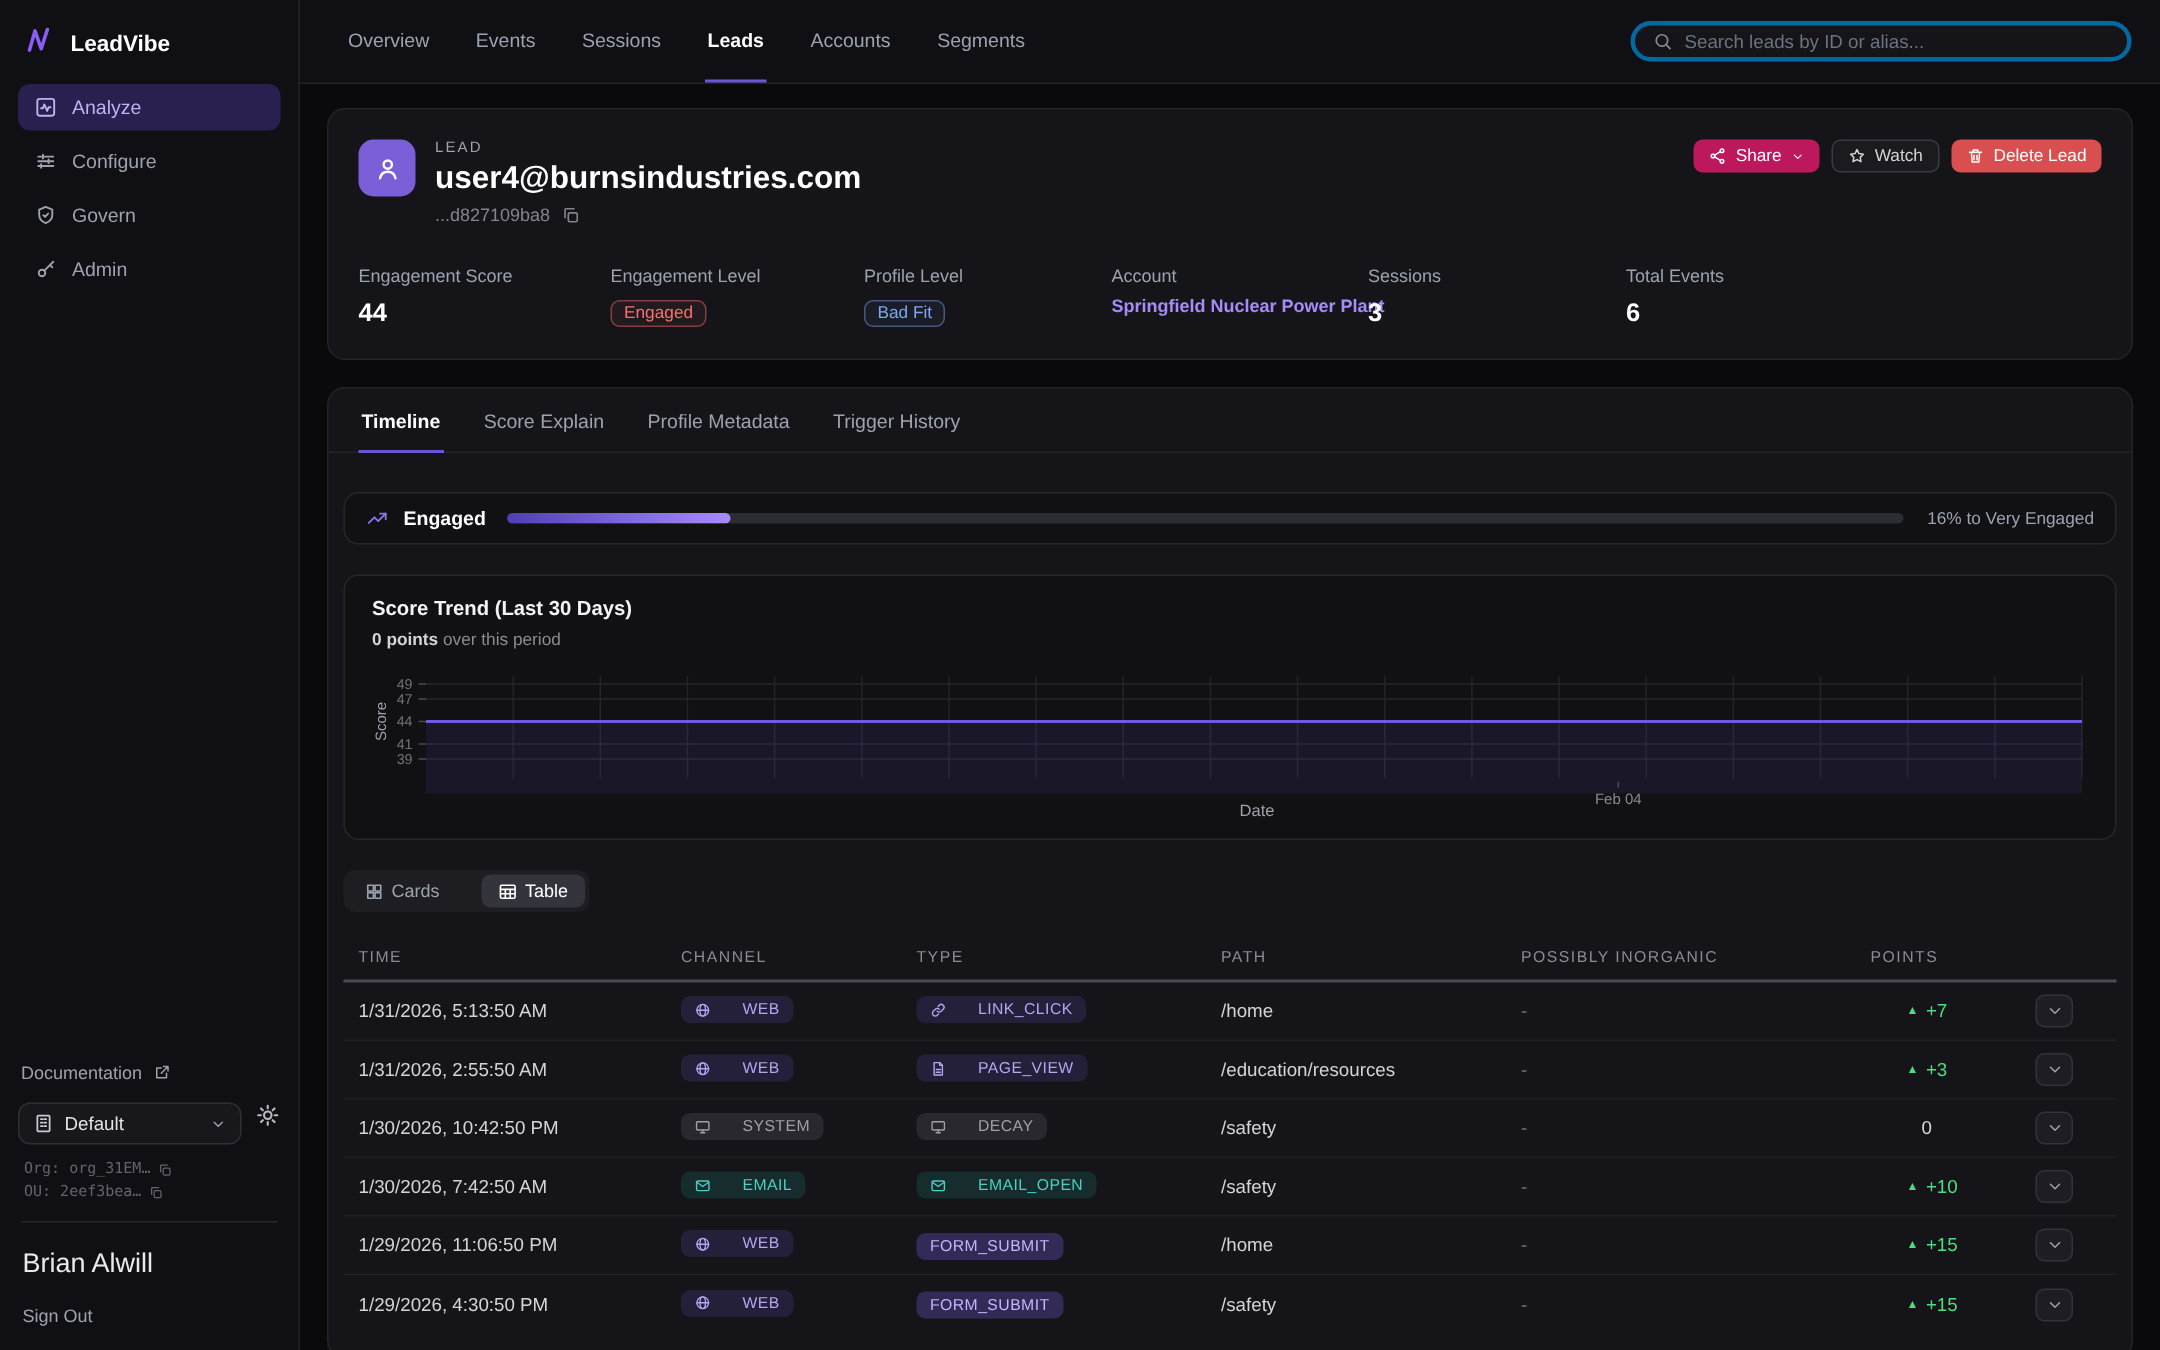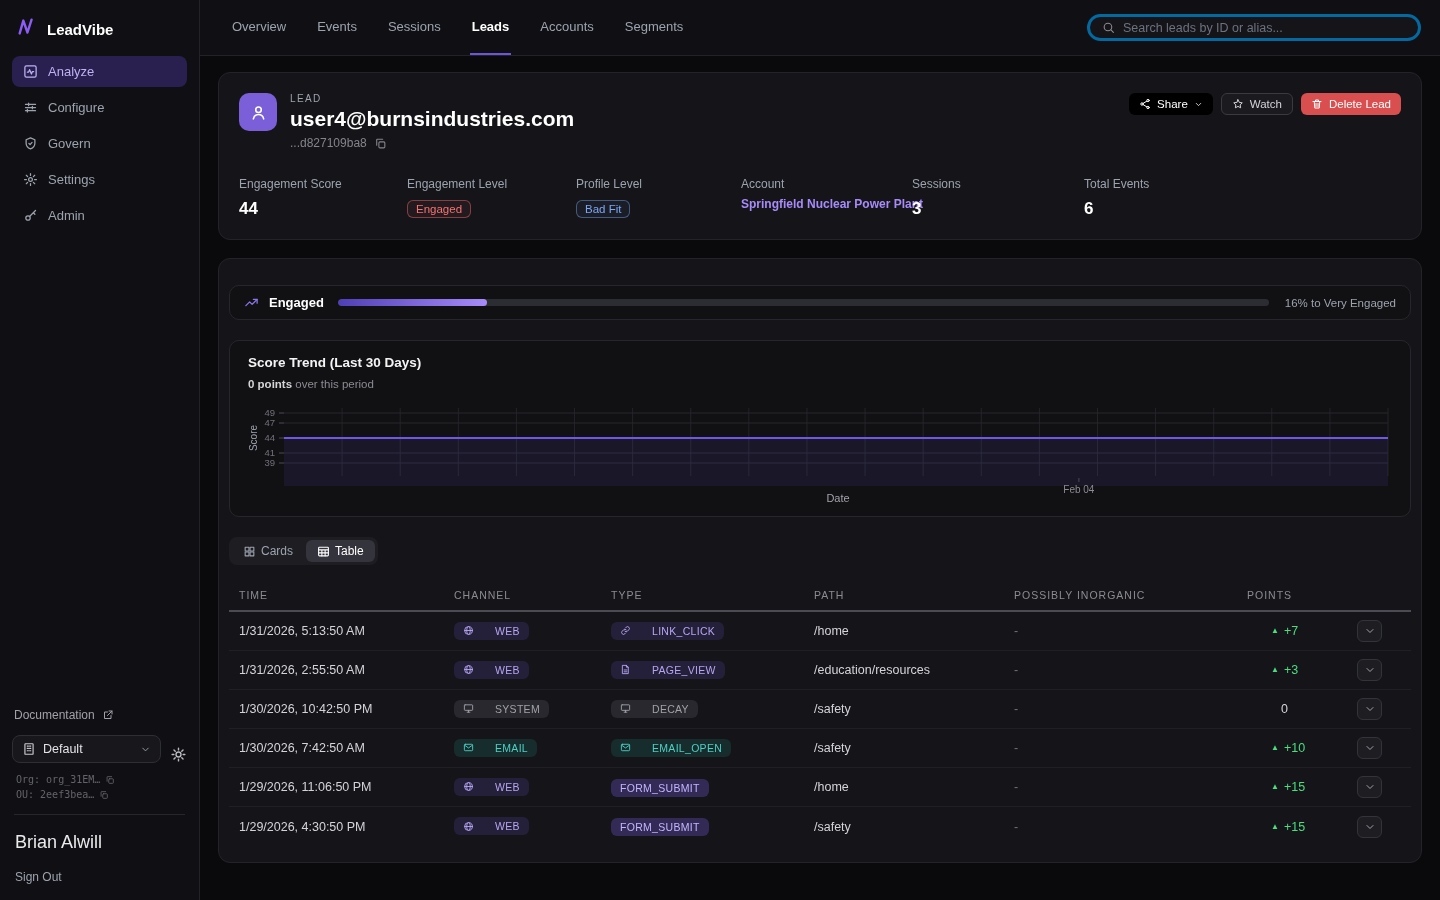--- a/index.html
+++ b/index.html
@@ -59,7 +59,7 @@
   .btn{display:inline-flex;align-items:center;gap:6px;font-size:11.5px;border-radius:6px;padding:0 10px;height:22px;border:none;cursor:pointer;font-family:inherit}
   .btn .i{width:12px;height:12px}
   .btn .i.sm{width:9px;height:9px}
-  .btn-share{background:#000000;color:#fff}
+  .btn-share{background:#be185d;color:#fff}
   .btn-watch{background:#1a1a1f;border:1px solid #3a3a42;color:#d4d4d8}
   .btn-delete{background:#d94f4f;color:#fff}
   .stats{display:grid;grid-template-columns:168px 169px 165px 171px 172px 165px 1fr;margin-top:27px}

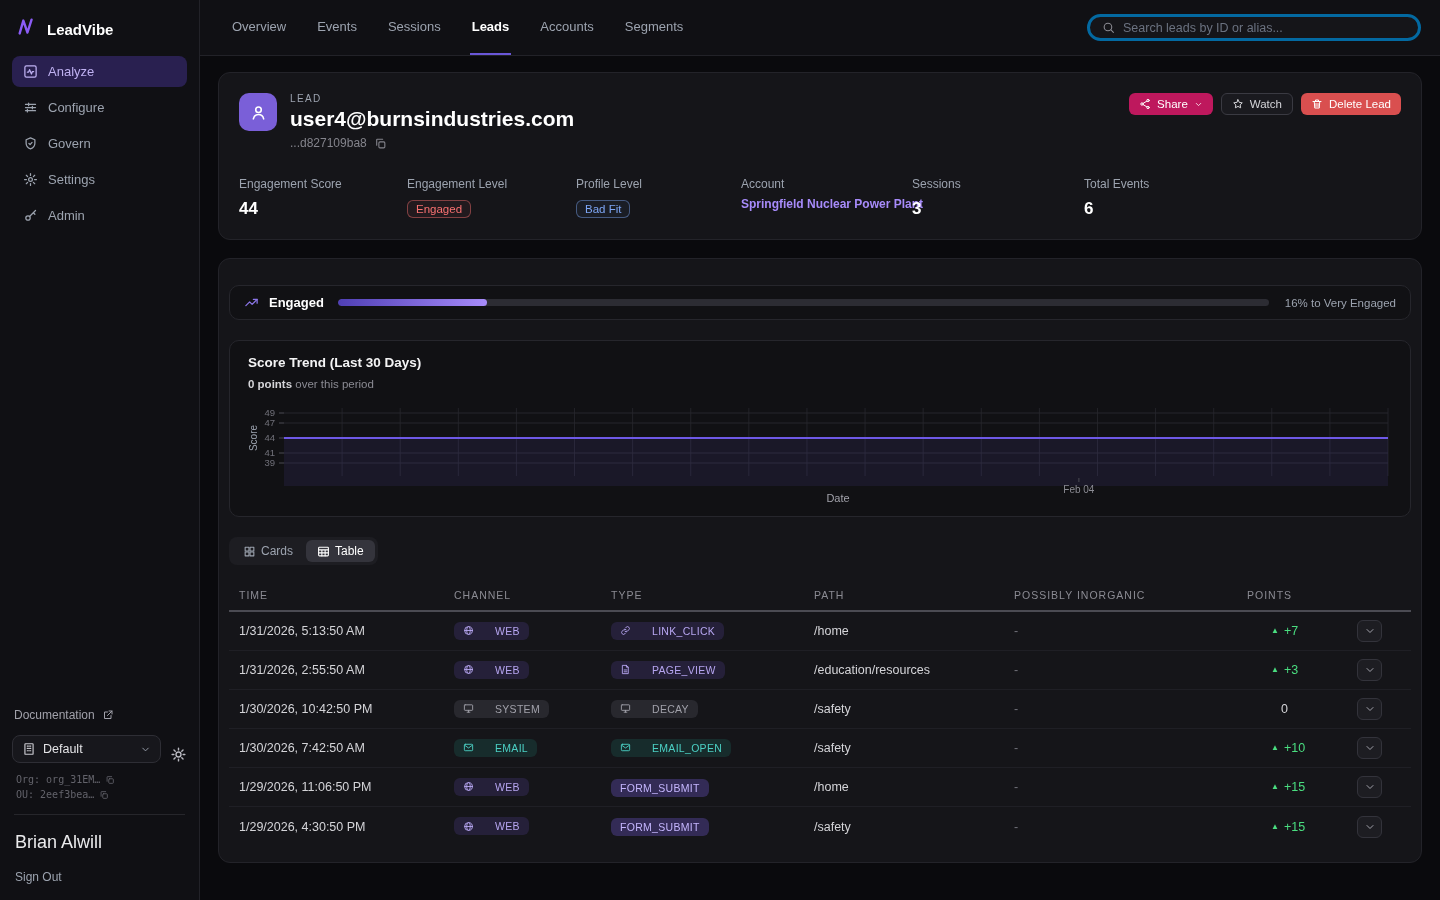--- a/index.html
+++ b/index.html
@@ -155,15 +155,6 @@
           </svg>
         </span>
       <span>Govern</span>
-    </div>
-    <div class="nav-item">
-      <span class="i">
-          <svg viewBox="0 0 24 24">
-            <circle cx="12" cy="12" r="3"></circle>
-            <path d="M12 2.5v3M12 18.5v3M2.5 12h3M18.5 12h3M5.3 5.3l2.1 2.1M16.6 16.6l2.1 2.1M18.7 5.3l-2.1 2.1M7.4 16.6l-2.1 2.1"></path>
-          </svg>
-        </span>
-      <span>Settings</span>
     </div>
     <div class="nav-item">
       <span class="i">

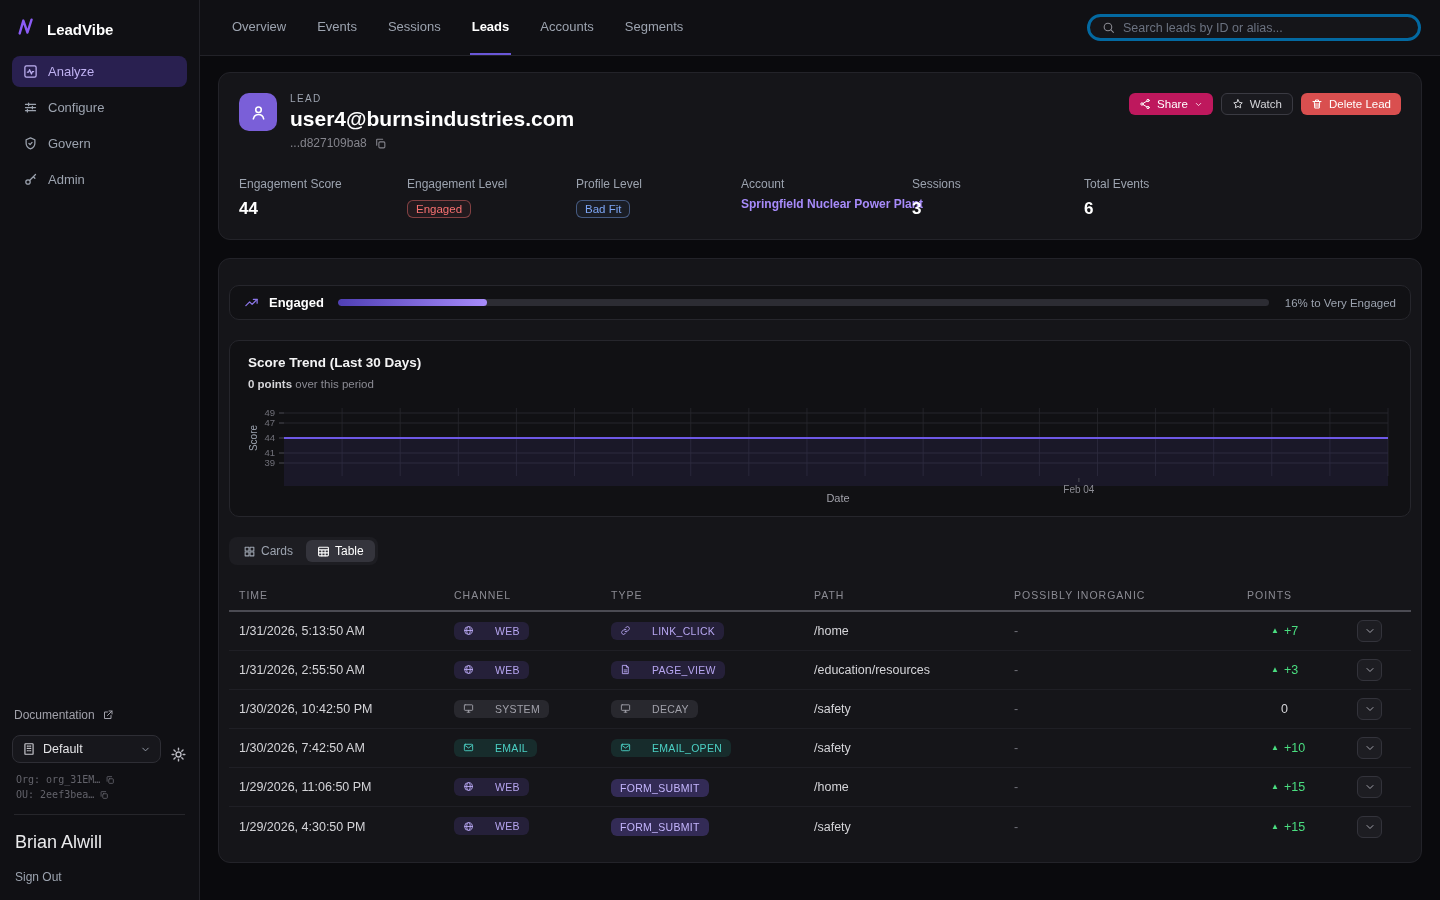--- a/index.html
+++ b/index.html
@@ -332,6 +332,12 @@
     </section>
 
     <section class="card detail-card">
+      <div class="detail-tabs">
+        <div class="dtab active">Timeline</div>
+        <div class="dtab">Score Explain</div>
+        <div class="dtab">Profile Metadata</div>
+        <div class="dtab">Trigger History</div>
+      </div>
 
       <div class="engage-panel">
         <span class="i engage-icon">

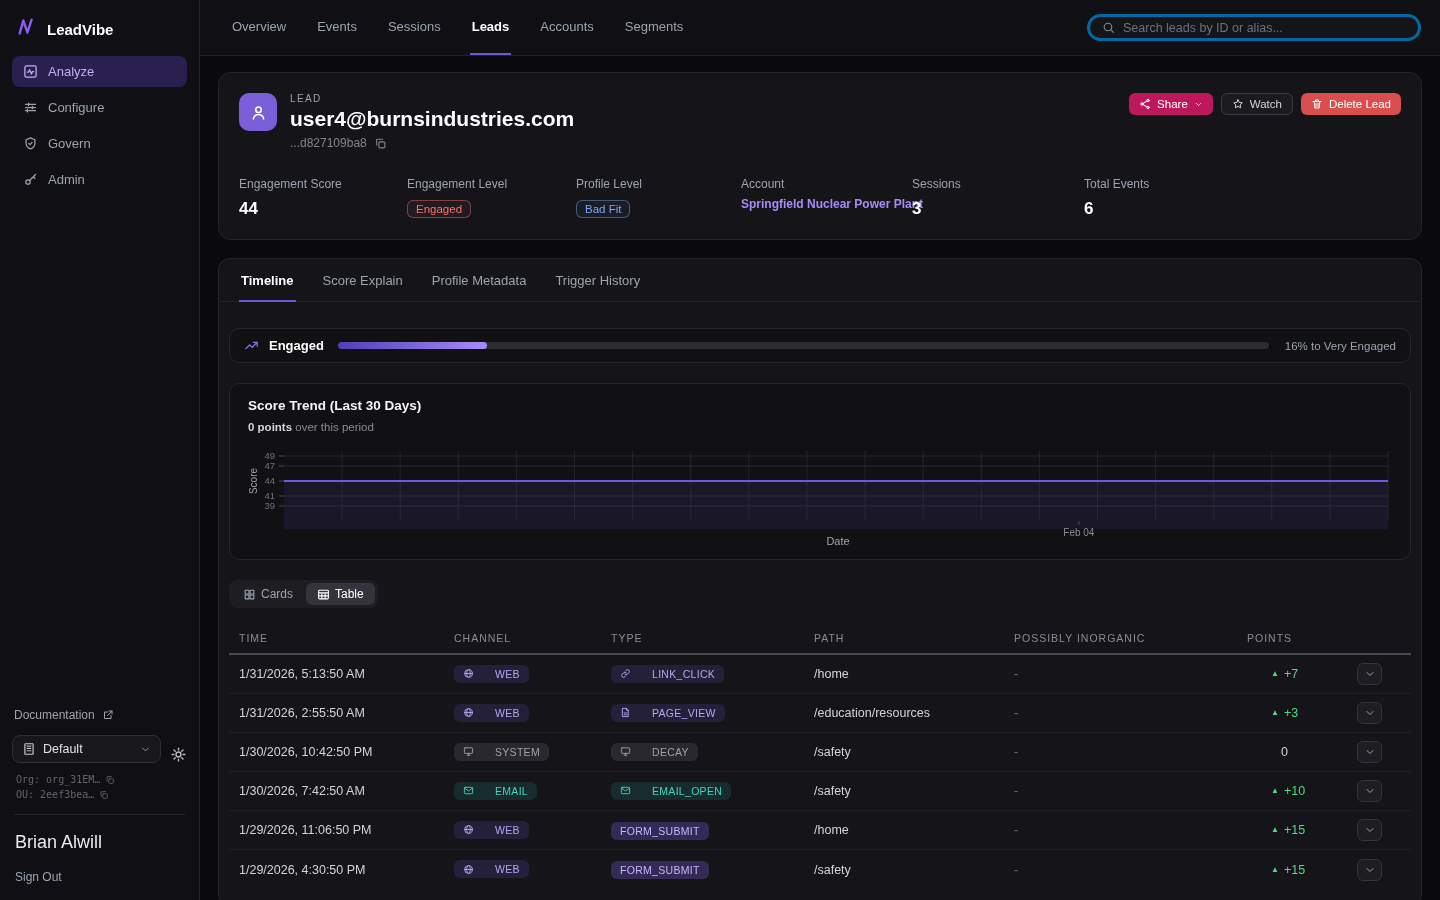--- a/index.html
+++ b/index.html
@@ -91,7 +91,7 @@
   .date-label{text-align:center;font-size:11px;color:#a1a1aa;padding-left:36px;margin-top:-6px;padding-bottom:4px}
 
   .toggle-row{margin:20px 10px 0}
-  .toggle-group{display:inline-flex;gap:2px;background:#1d1d22;border-radius:8px;padding:3px}
+  .toggle-group{display:inline-flex;gap:17px;background:#1d1d22;border-radius:8px;padding:3px}
   .toggle-btn{display:flex;align-items:center;gap:5px;font-size:12px;color:#9ca3af;padding:4px 11px;border-radius:6px;background:transparent;border:none;cursor:pointer;font-family:inherit}
   .toggle-btn.active{background:#34343c;color:#fff}
   .toggle-btn .i{width:13px;height:13px}

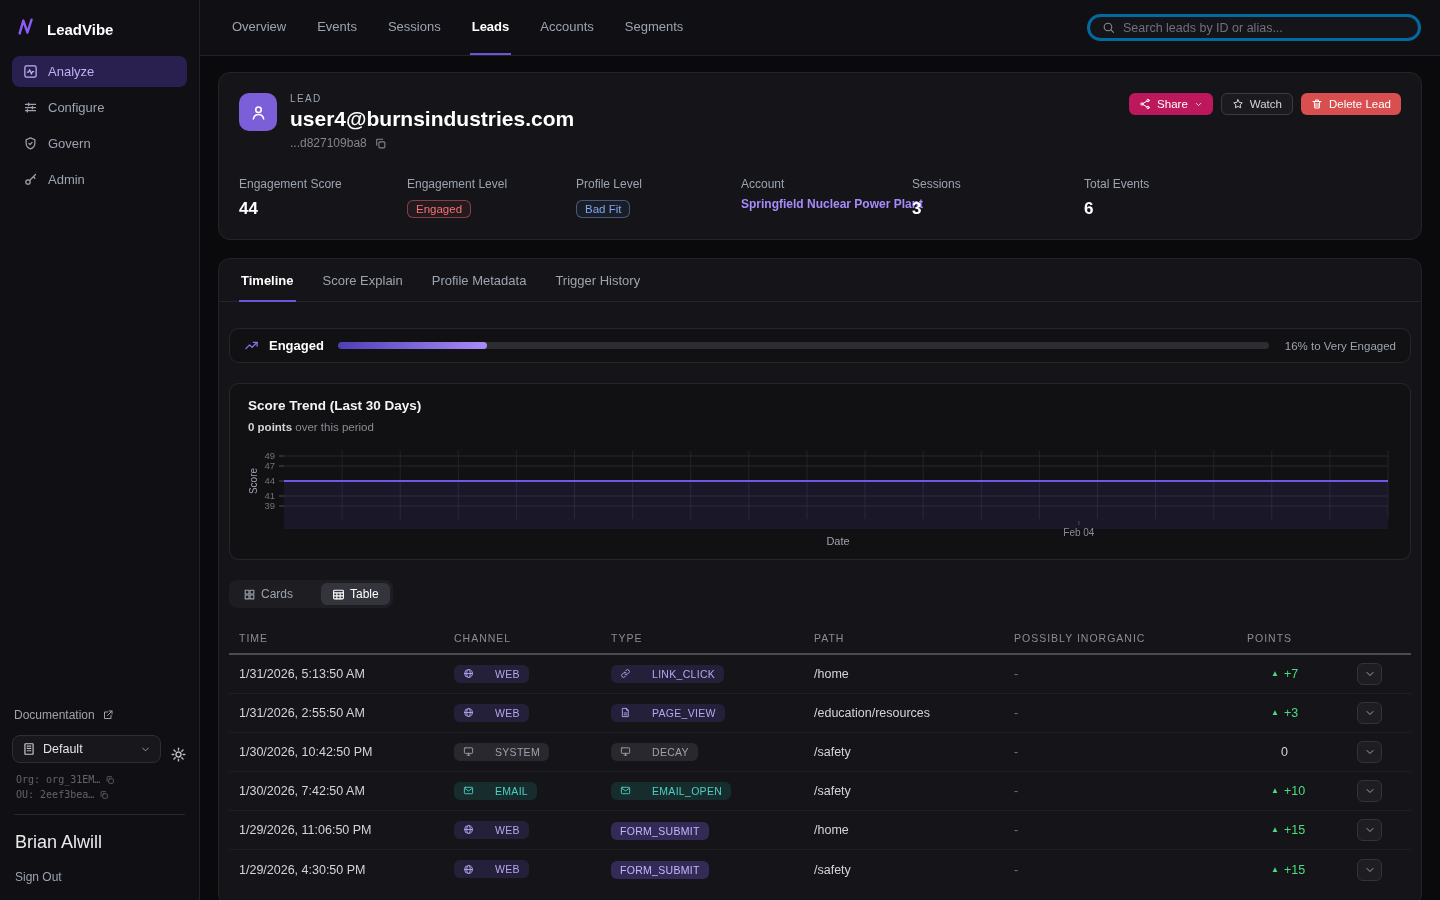--- a/index.html
+++ b/index.html
@@ -20,7 +20,7 @@
   .sb-bottom{margin-top:auto}
   .doc-row{display:flex;align-items:center;gap:7px;color:#a1a1aa;font-size:12px;padding:0 2px 13px;cursor:pointer}
   .doc-row .i{width:12px;height:12px}
-  .ws-row{display:flex;align-items:flex-end;gap:9px}
+  .ws-row{display:flex;align-items:flex-start;gap:9px}
   .ws-select{flex:1;display:flex;align-items:center;gap:7px;background:#17171c;border:1px solid #2e2e35;border-radius:8px;padding:6px 9px;color:#e4e4e7;font-size:12.5px;cursor:pointer}
   .ws-select .b-i{width:14px;height:14px;color:#c9c9cf}
   .ws-select .chev{margin-left:auto;width:11px;height:11px;color:#9ca3af}

